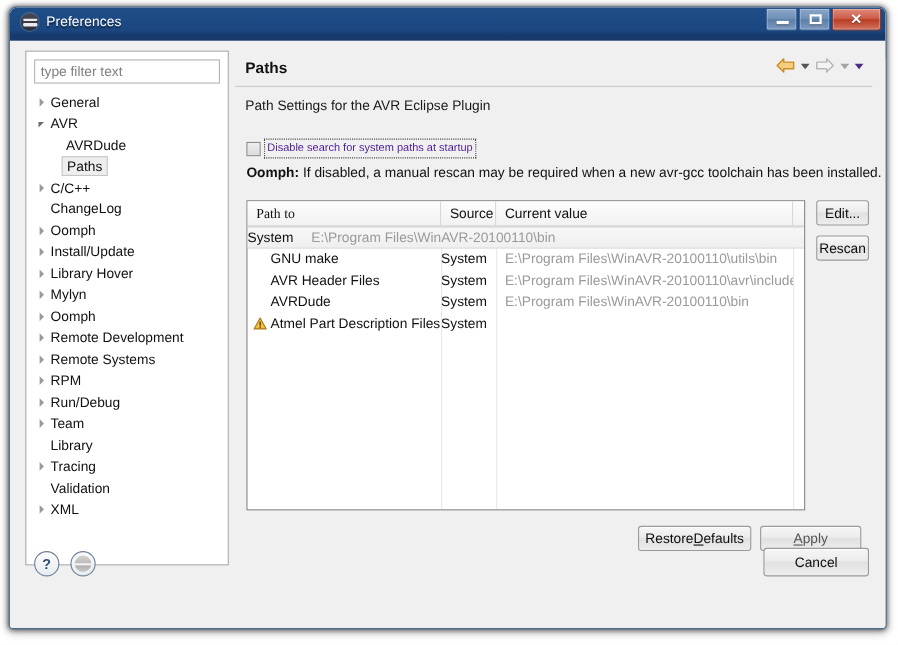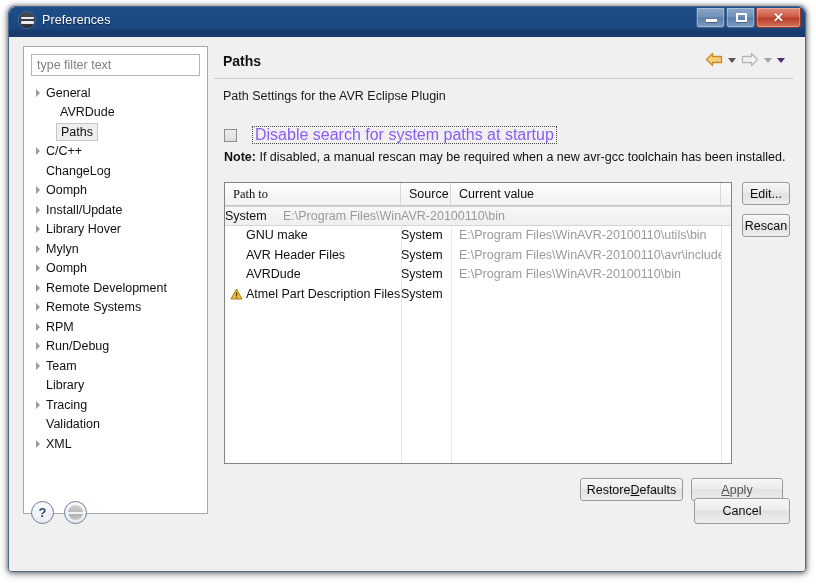--- a/index.html
+++ b/index.html
@@ -503,6 +503,12 @@
                 <div class="arrow-c"></div>
               </div>
               <span class="tlabel">General</span>
+            </div>
+            <div class="tnode">
+              <div class="twist">
+                <div class="arrow-o"></div>
+              </div>
+              <span class="tlabel">AVR</span>
             </div>
             <div class="tnode indent1">
               <span class="tlabel">AVRDude</span>

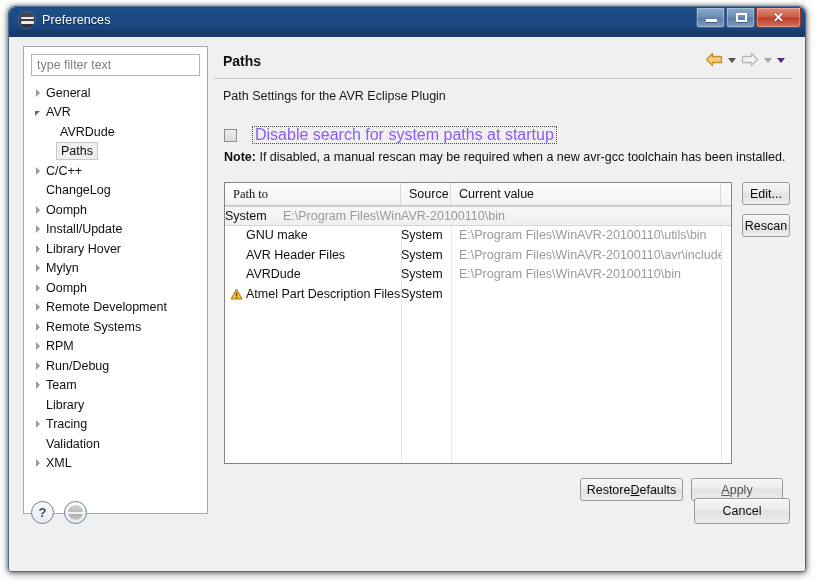--- a/index.html
+++ b/index.html
@@ -283,9 +283,9 @@
     flex: 0 0 13px;
   }
   .chk-label {
-    font-size: 16px;
-    color: #8b5cf6;
-    margin-left: 15px;
+    font-size: 10px;
+    color: #4c1d95;
+    margin-left: 3px;
     border: 1px dotted #4a4a4a;
     padding: 0 2px 1px 2px;
     line-height: 15px;

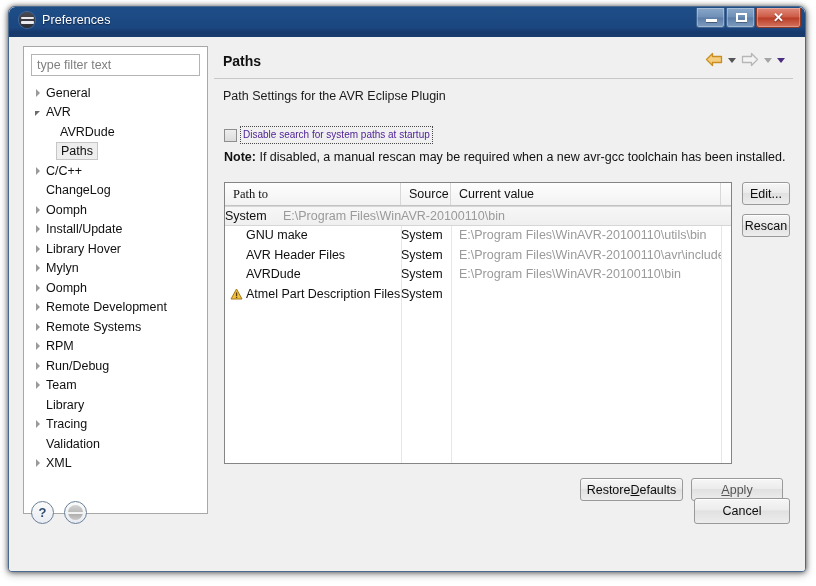--- a/index.html
+++ b/index.html
@@ -638,7 +638,7 @@
         </div>
 
         <div class="note-row">
-          <b>Note:</b>
+          <b>Oomph:</b>
           <span>If disabled, a manual rescan may be required when a new avr-gcc toolchain has been installed.</span>
         </div>
 

